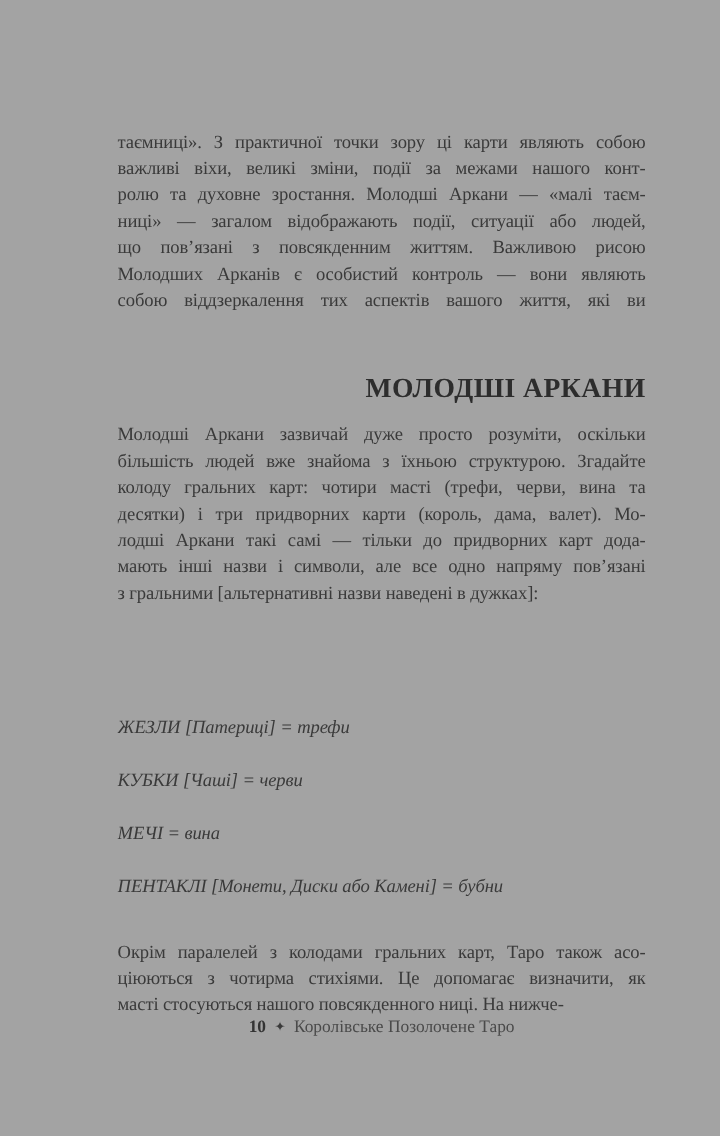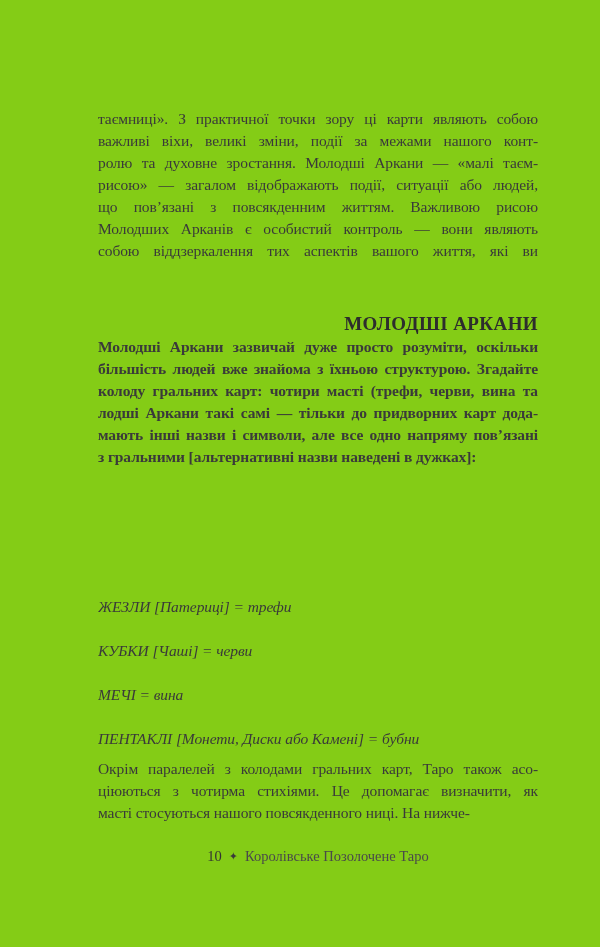--- a/index.html
+++ b/index.html
@@ -14,7 +14,7 @@
     position: relative;
     width: 600px;
     height: 947px;
-    background: #84cc16;
+    background: #a3a3a3;
     overflow: hidden;
     color: #3a3a3a;
   }

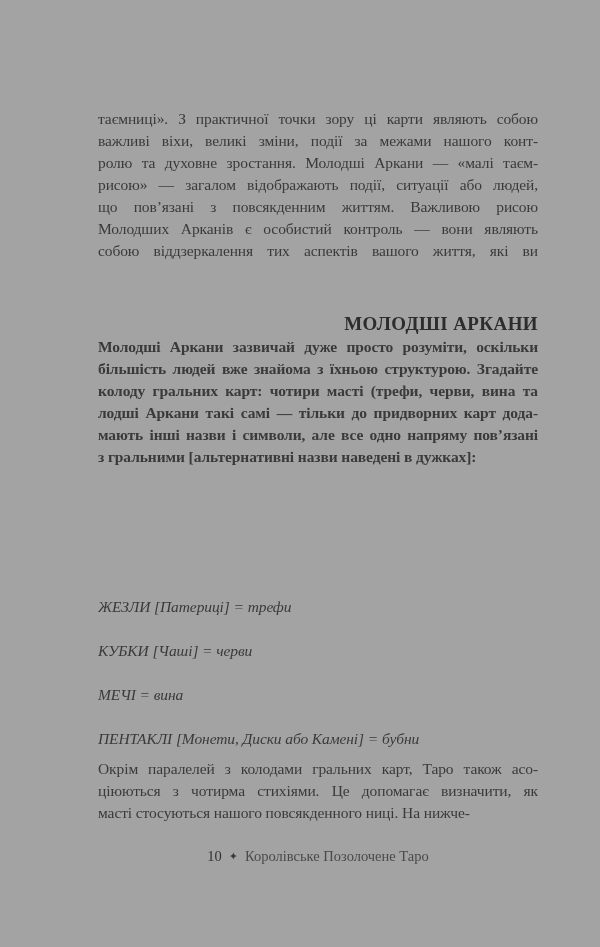--- a/index.html
+++ b/index.html
@@ -90,7 +90,7 @@
       <div class="line">таємниці». З практичної точки зору ці карти являють собою</div>
       <div class="line">важливі віхи, великі зміни, події за межами нашого конт-</div>
       <div class="line">ролю та духовне зростання. Молодші Аркани — «малі таєм-</div>
-      <div class="line">рисою» — загалом відображають події, ситуації або людей,</div>
+      <div class="line">ниці» — загалом відображають події, ситуації або людей,</div>
       <div class="line">що пов’язані з повсякденним життям. Важливою рисою</div>
       <div class="line">Молодших Арканів є особистий контроль — вони являють</div>
       <div class="line">собою віддзеркалення тих аспектів вашого життя, які ви</div>

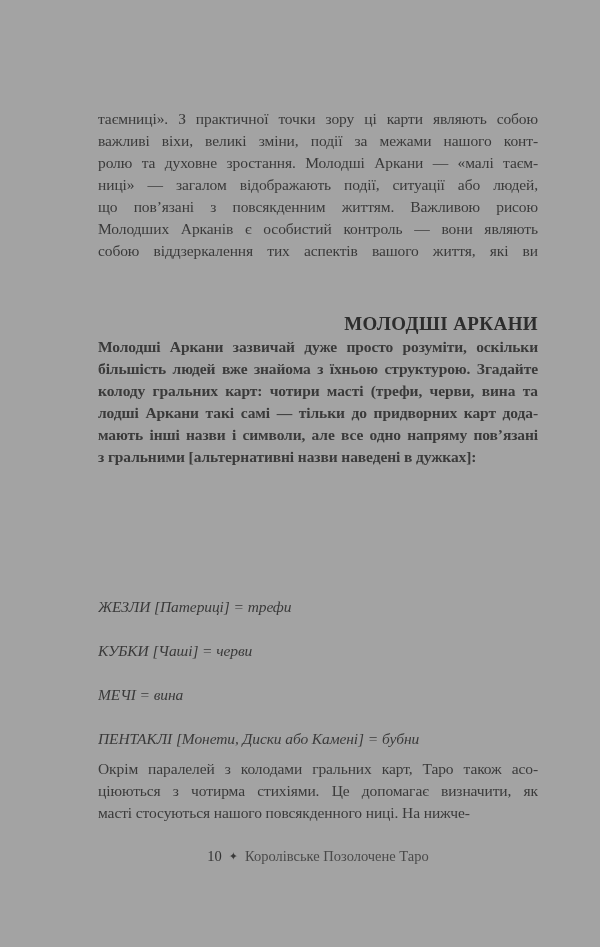--- a/index.html
+++ b/index.html
@@ -46,7 +46,7 @@
   }
   .heading {
     margin: 0;
-    font-size: 19px;
+    font-size: 23px;
     font-weight: bold;
     line-height: 20px;
     color: #2d2d2d;

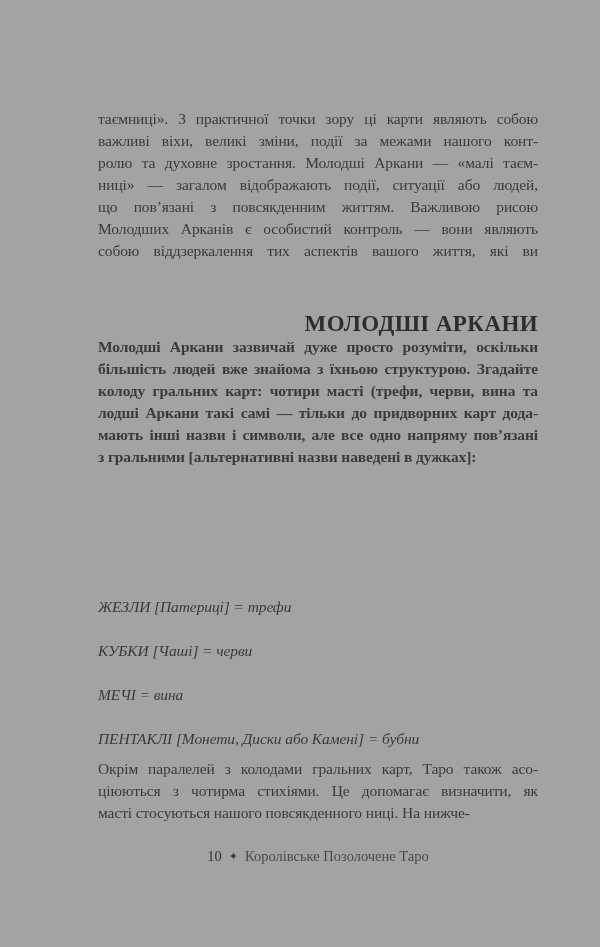--- a/index.html
+++ b/index.html
@@ -77,7 +77,7 @@
   }
   #para1 { top: 108px; }
   #heading { top: 314px; left: 98px; width: 440px; position: absolute; }
-  #para2 { top: 336px; font-weight: bold; }
+  #para2 { top: 352px; }
   #suits { top: 596px; }
   #para3 { top: 758px; }
 </style>

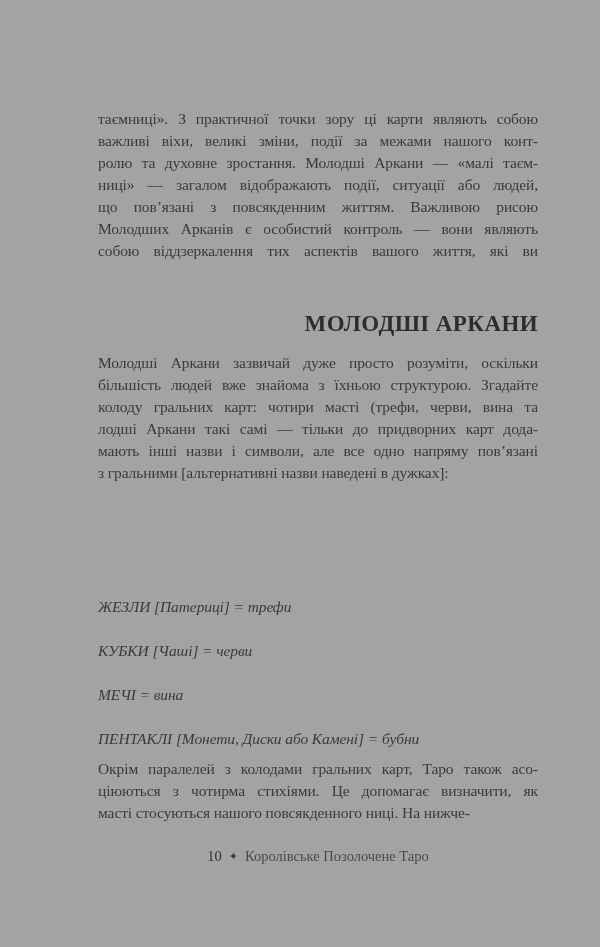--- a/index.html
+++ b/index.html
@@ -102,6 +102,7 @@
       <div class="line">Молодші Аркани зазвичай дуже просто розуміти, оскільки</div>
       <div class="line">більшість людей вже знайома з їхньою структурою. Згадайте</div>
       <div class="line">колоду гральних карт: чотири масті (трефи, черви, вина та</div>
+      <div class="line">десятки) і три придворних карти (король, дама, валет). Мо-</div>
       <div class="line">лодші Аркани такі самі — тільки до придворних карт дода-</div>
       <div class="line">мають інші назви і символи, але все одно напряму пов’язані</div>
       <div class="line line-last">з гральними [альтернативні назви наведені в дужках]:</div>

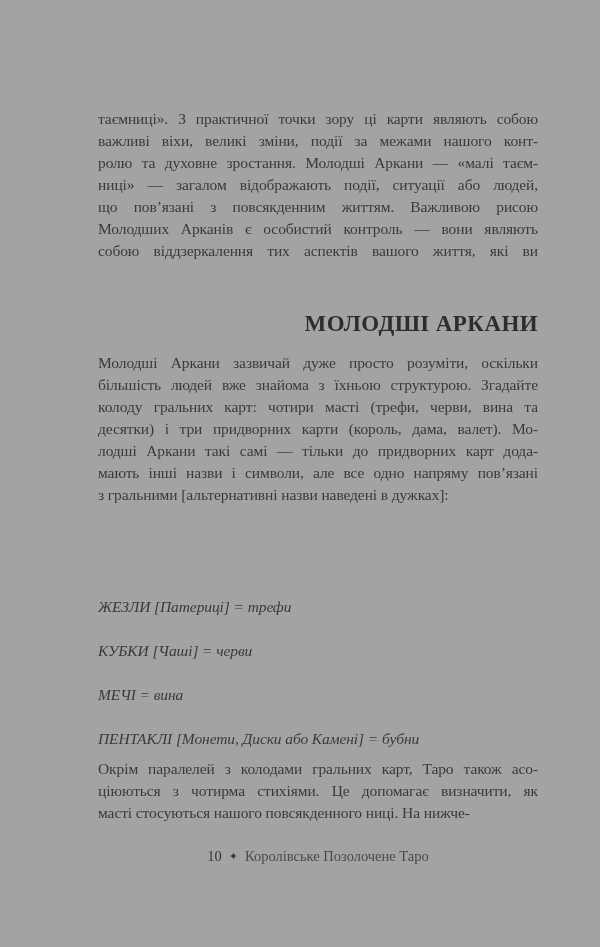--- a/index.html
+++ b/index.html
@@ -79,7 +79,7 @@
   #heading { top: 314px; left: 98px; width: 440px; position: absolute; }
   #para2 { top: 352px; }
   #suits { top: 596px; }
-  #para3 { top: 758px; }
+  #para3 { top: 783px; }
 </style>
 </head>
 <body>

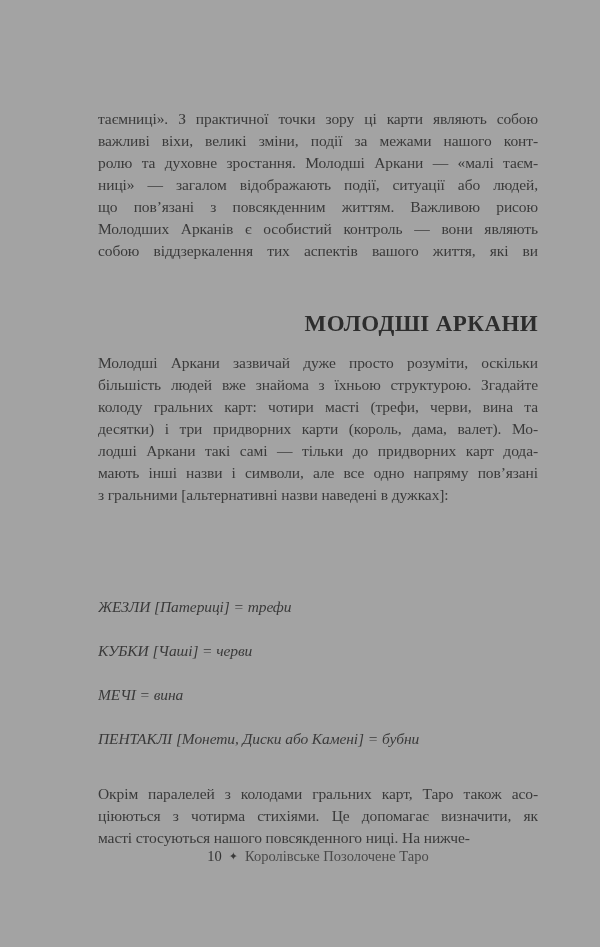--- a/index.html
+++ b/index.html
@@ -65,7 +65,7 @@
     color: #4a4a4a;
   }
   .footer .pnum {
-    font-weight: normal;
+    font-weight: bold;
     color: #333333;
   }
   .footer .star {

